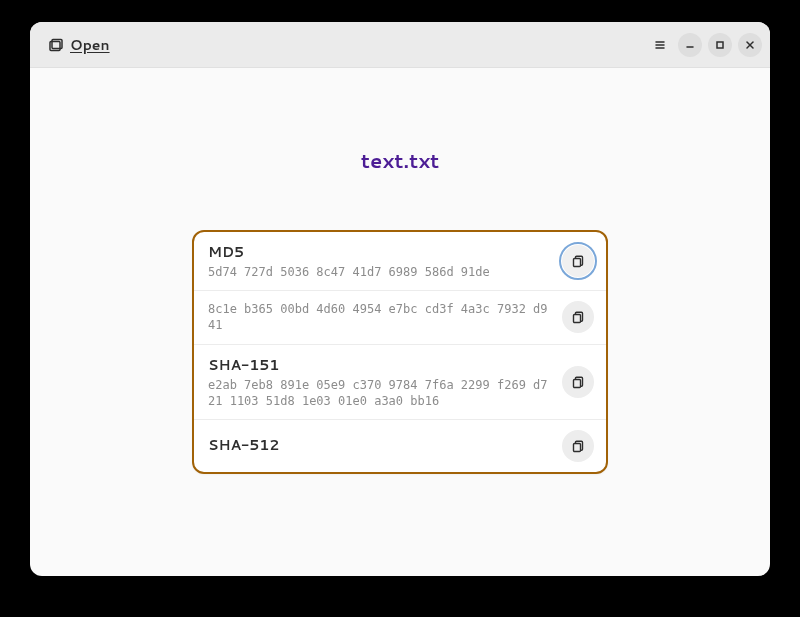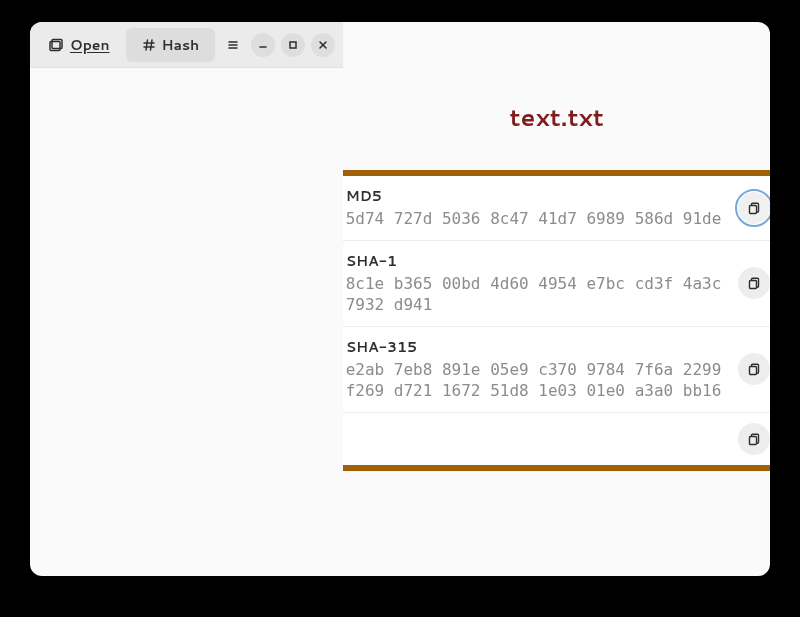--- a/index.html
+++ b/index.html
@@ -22,6 +22,7 @@
     border-radius: 12px;
     box-shadow: 0 4px 20px rgba(0,0,0,0.5);
     display: flex;
+    flex-direction: column;
     overflow: hidden;
   }
   .titlebar {

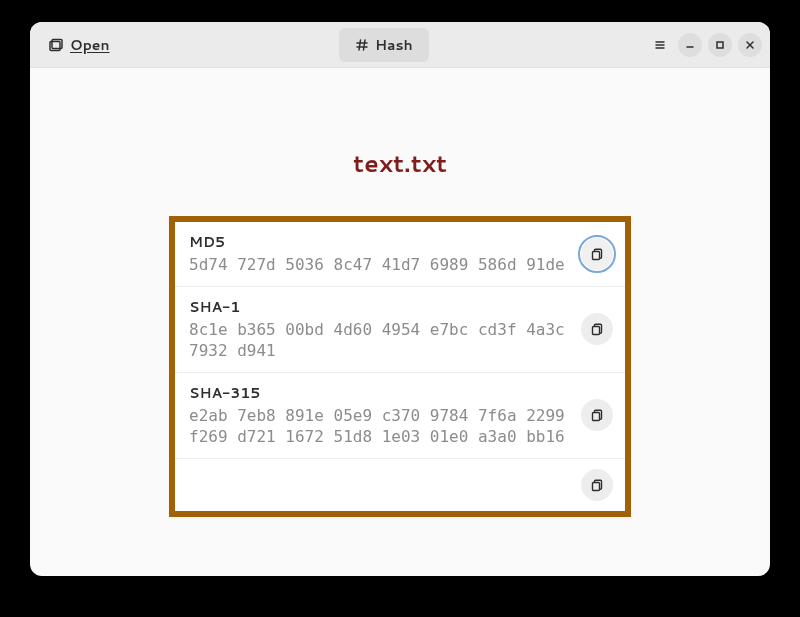--- a/index.html
+++ b/index.html
@@ -155,17 +155,6 @@
 
     <div class="tb-center">
       <div class="mode-switch">
-        <div class="mode-btn active">
-          <span>
-            <svg width="14" height="14" viewBox="0 0 14 14" stroke="#2e2e2e" stroke-width="1.5" fill="none" stroke-linecap="round">
-              <line x1="2" y1="5" x2="12" y2="5"></line>
-              <line x1="2" y1="9" x2="12" y2="9"></line>
-              <line x1="5.5" y1="2" x2="4" y2="12"></line>
-              <line x1="10" y1="2" x2="8.5" y2="12"></line>
-            </svg>
-          </span>
-          <span>Hash</span>
-        </div>
       </div>
     </div>
 

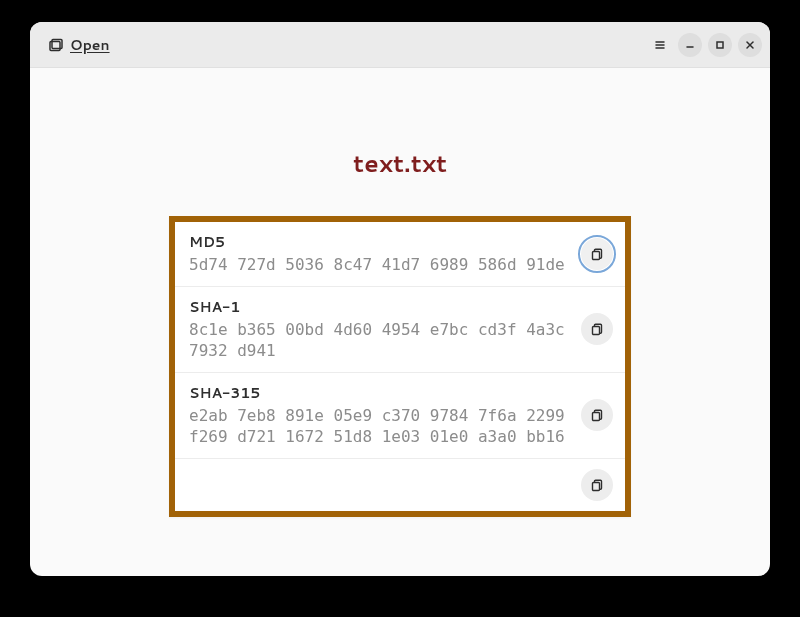--- a/index.html
+++ b/index.html
@@ -87,10 +87,10 @@
     padding-top: 78px;
   }
   .filename {
-    font-size: 24px;
+    font-size: 20px;
     font-weight: 800;
-    color: #7f1d1d;
-    margin-bottom: 36px;
+    color: #4c1d95;
+    margin-bottom: 56px;
   }
   .card {
     width: 462px;

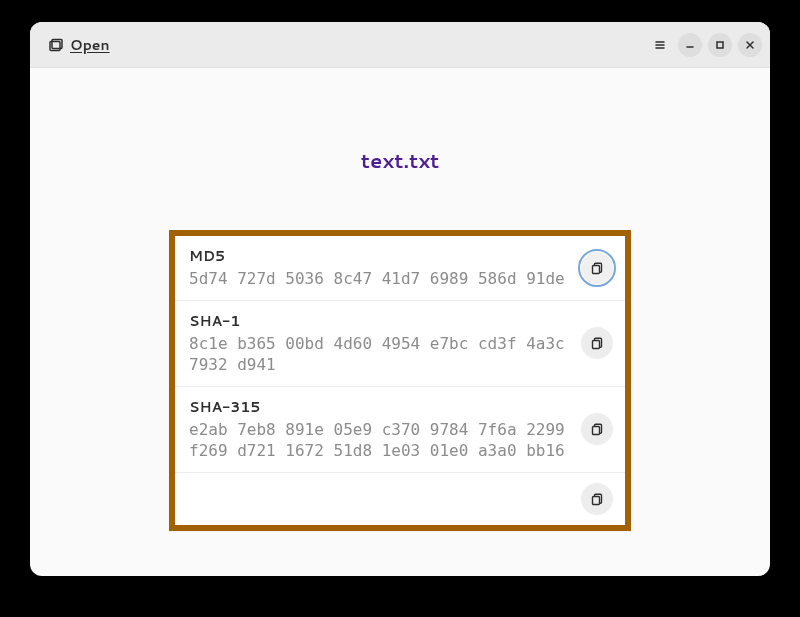--- a/index.html
+++ b/index.html
@@ -93,10 +93,10 @@
     margin-bottom: 56px;
   }
   .card {
-    width: 462px;
+    width: 416px;
     background: #fff;
-    border-radius: 0;
-    border: 6px solid #a16207;
+    border-radius: 12px;
+    border: 2px solid #a16207;
     box-shadow: 0 1px 2px rgba(0,0,0,0.04);
     overflow: hidden;
   }

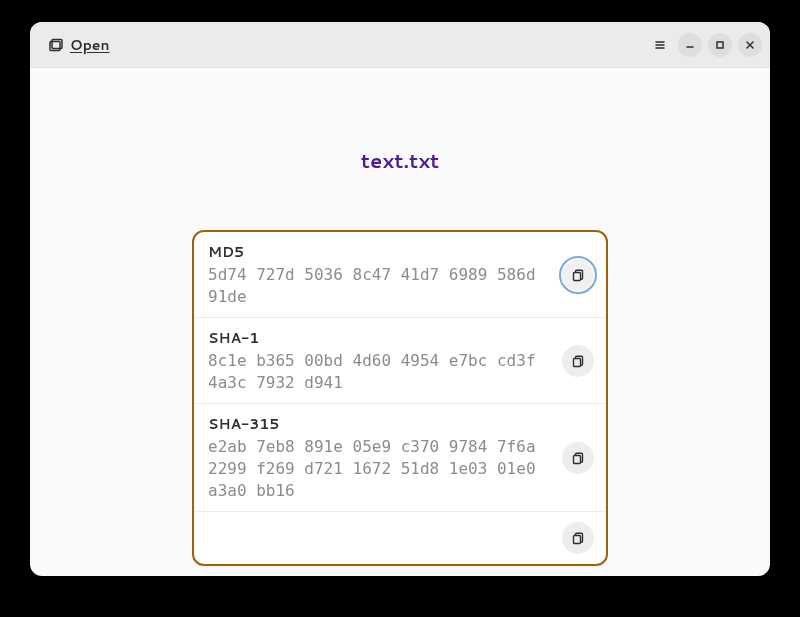--- a/index.html
+++ b/index.html
@@ -112,7 +112,7 @@
   .algo-name { font-weight: 700; font-size: 14px; color: #2e2e2e; margin-bottom: 2px; }
   .hash-val {
     font-family: "Menlo", "Consolas", monospace;
-    font-size: 16px;
+    font-size: 12px;
     color: #8c8c8c;
     word-break: break-all;
     line-height: 1.35;

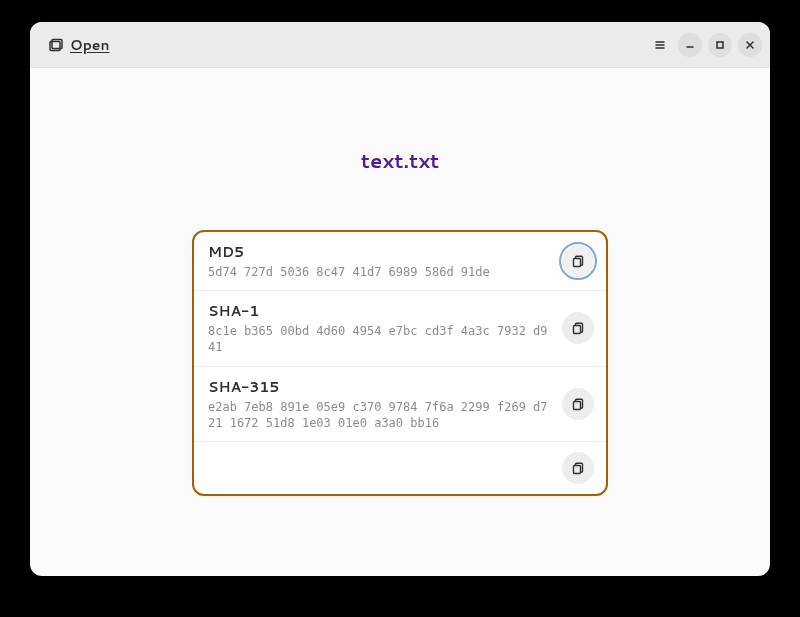--- a/index.html
+++ b/index.html
@@ -215,7 +215,6 @@
 
       <div class="row">
         <div class="row-main">
-          <div class="algo-name">SHA-1</div>
           <div class="hash-val">8c1e b365 00bd 4d60 4954 e7bc cd3f 4a3c 7932 d941</div>
         </div>
         <div class="copy-btn">

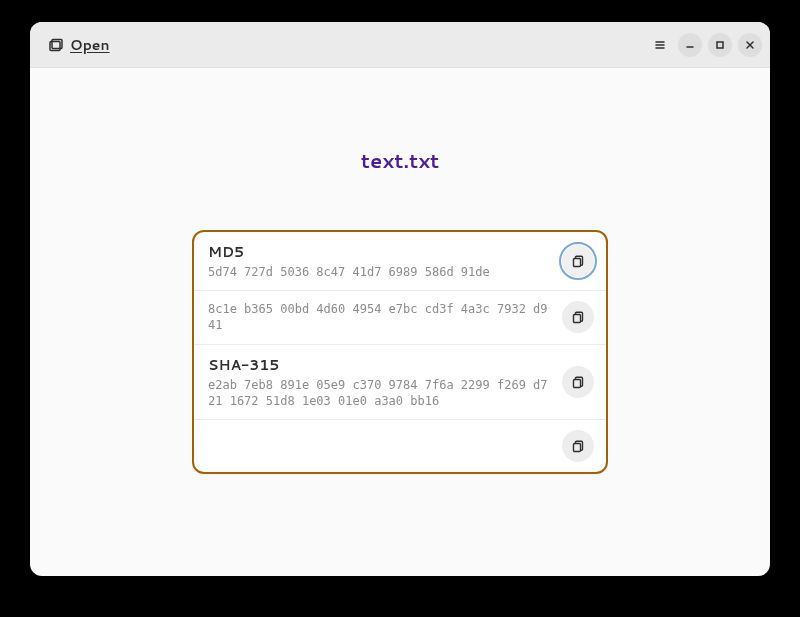--- a/index.html
+++ b/index.html
@@ -229,7 +229,7 @@
 
       <div class="row">
         <div class="row-main">
-          <div class="algo-name">SHA-315</div>
+          <div class="algo-name">SHA-151</div>
           <div class="hash-val">e2ab 7eb8 891e 05e9 c370 9784 7f6a 2299 f269 d721 1672 51d8 1e03 01e0 a3a0 bb16</div>
         </div>
         <div class="copy-btn">

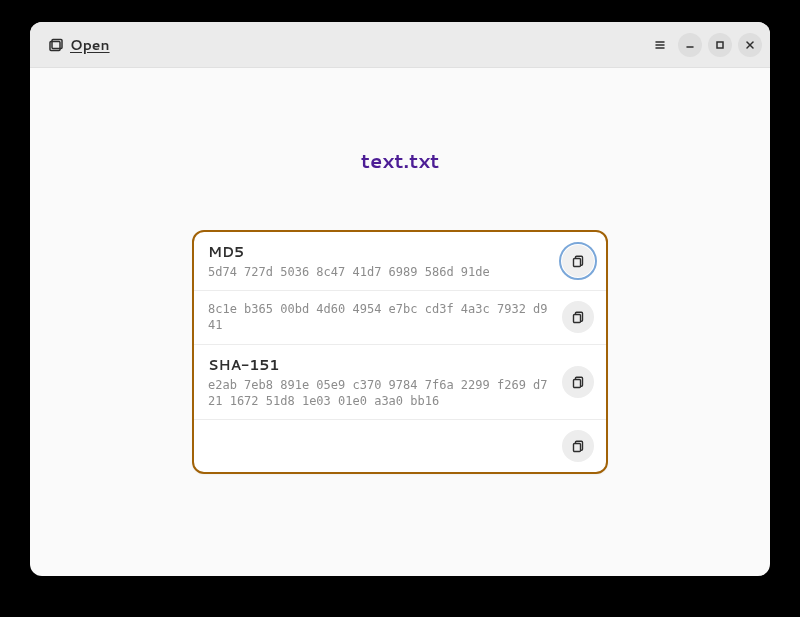--- a/index.html
+++ b/index.html
@@ -230,7 +230,7 @@
       <div class="row">
         <div class="row-main">
           <div class="algo-name">SHA-151</div>
-          <div class="hash-val">e2ab 7eb8 891e 05e9 c370 9784 7f6a 2299 f269 d721 1672 51d8 1e03 01e0 a3a0 bb16</div>
+          <div class="hash-val">e2ab 7eb8 891e 05e9 c370 9784 7f6a 2299 f269 d721 1103 51d8 1e03 01e0 a3a0 bb16</div>
         </div>
         <div class="copy-btn">
           <span>

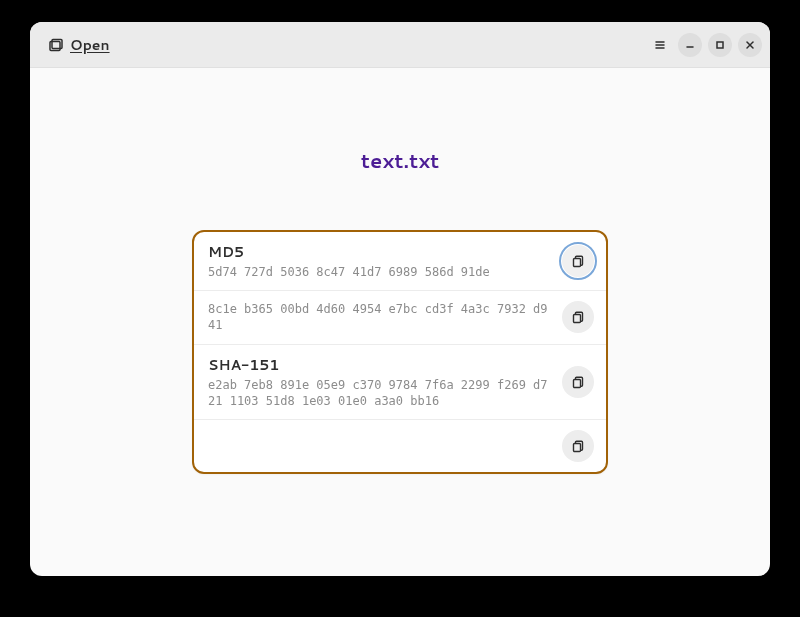--- a/index.html
+++ b/index.html
@@ -244,6 +244,7 @@
 
       <div class="row">
         <div class="row-main">
+          <div class="algo-name">SHA-512</div>
         </div>
         <div class="copy-btn">
           <span>

